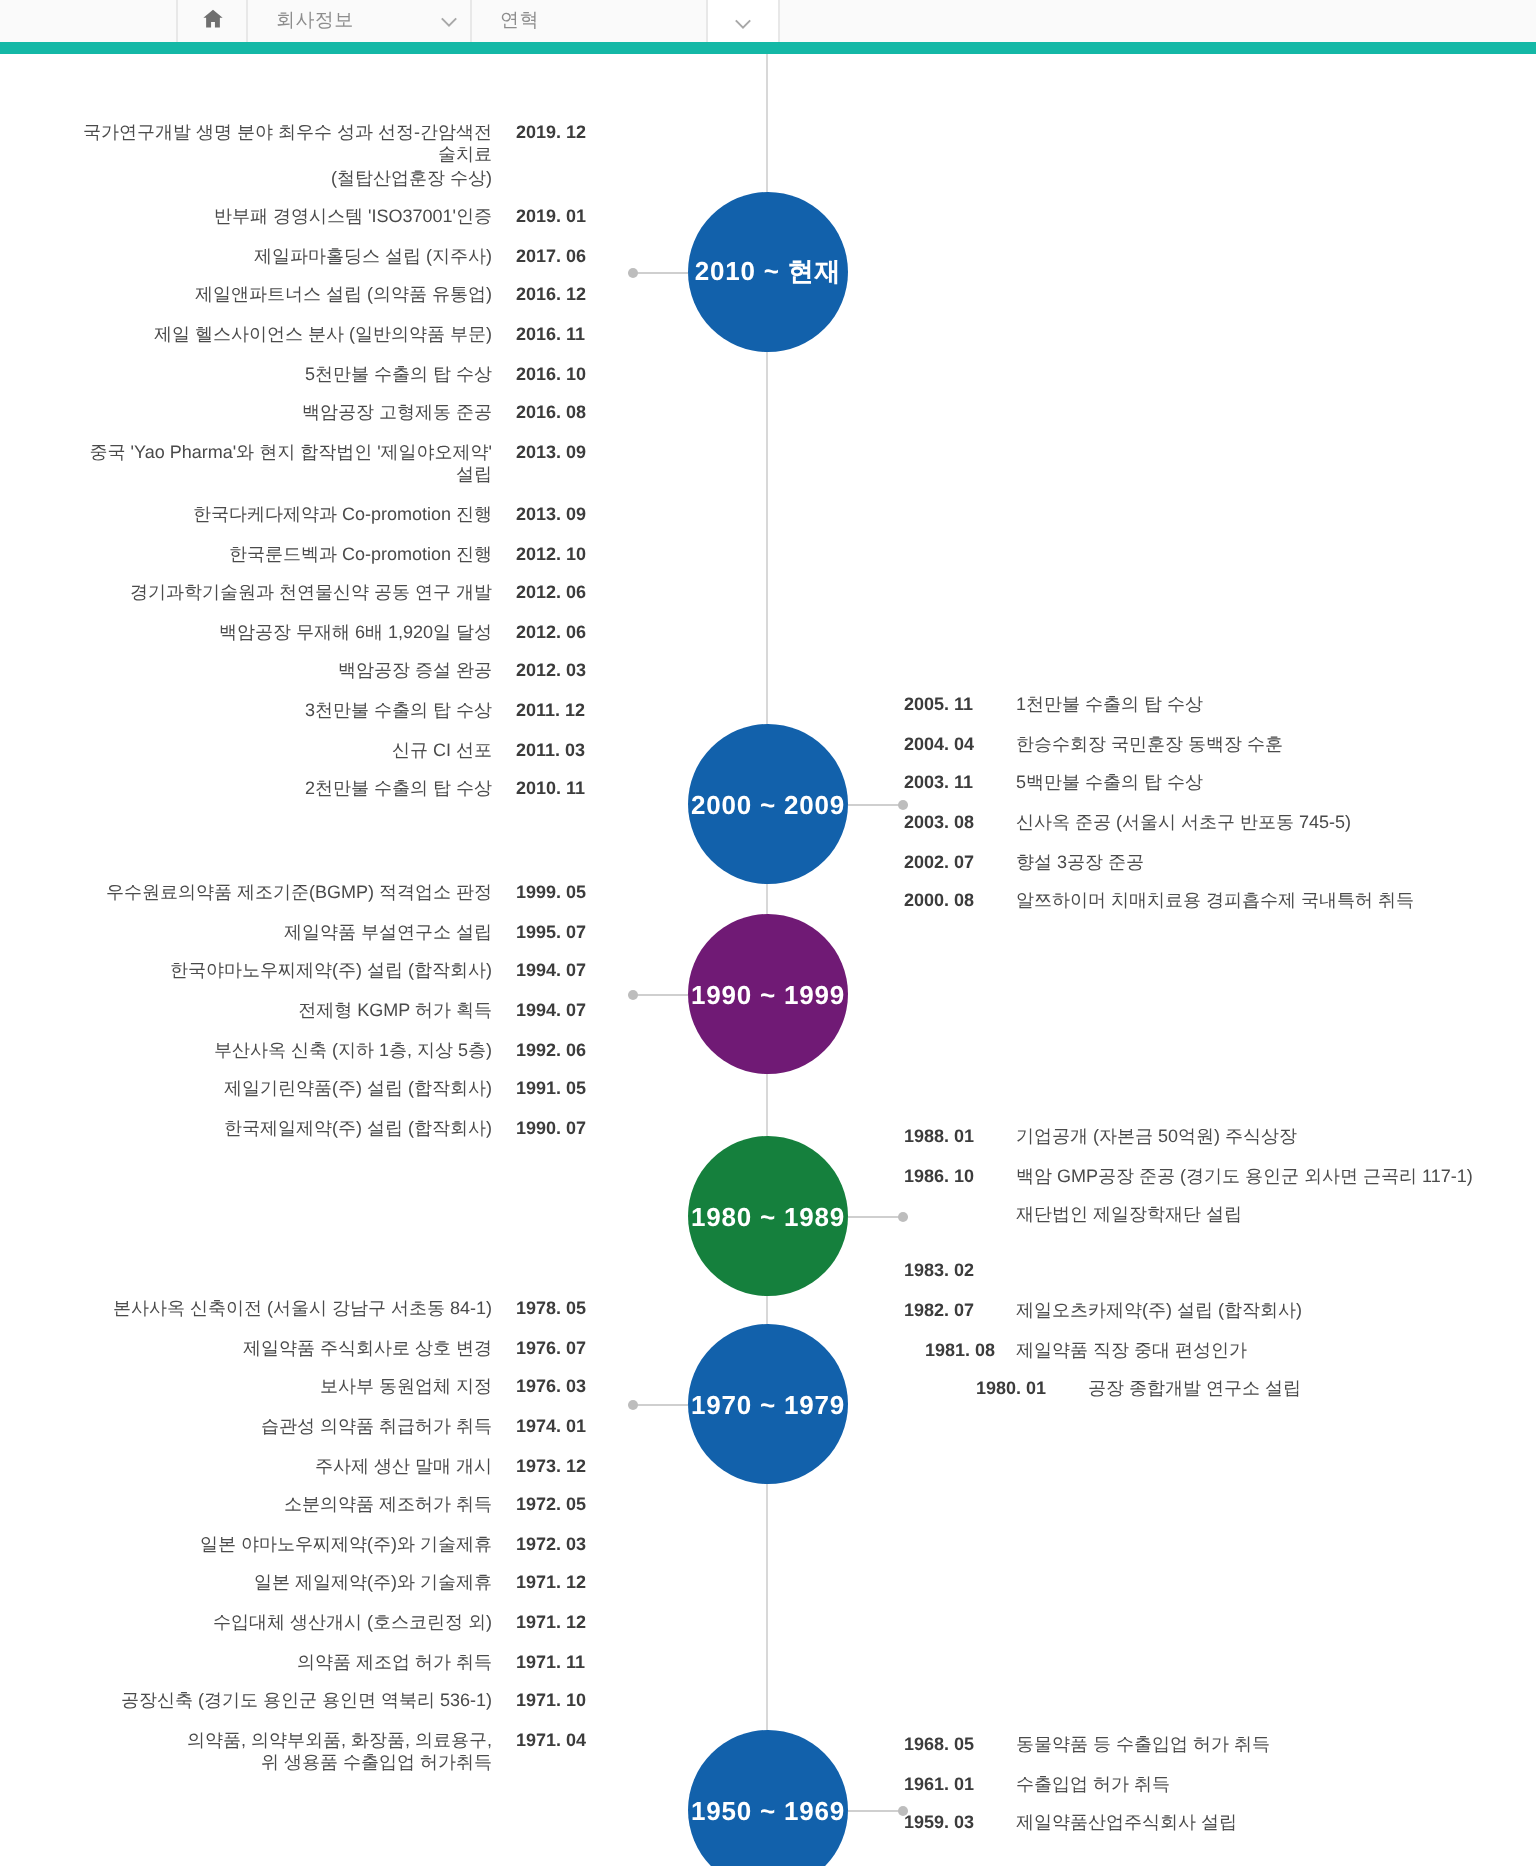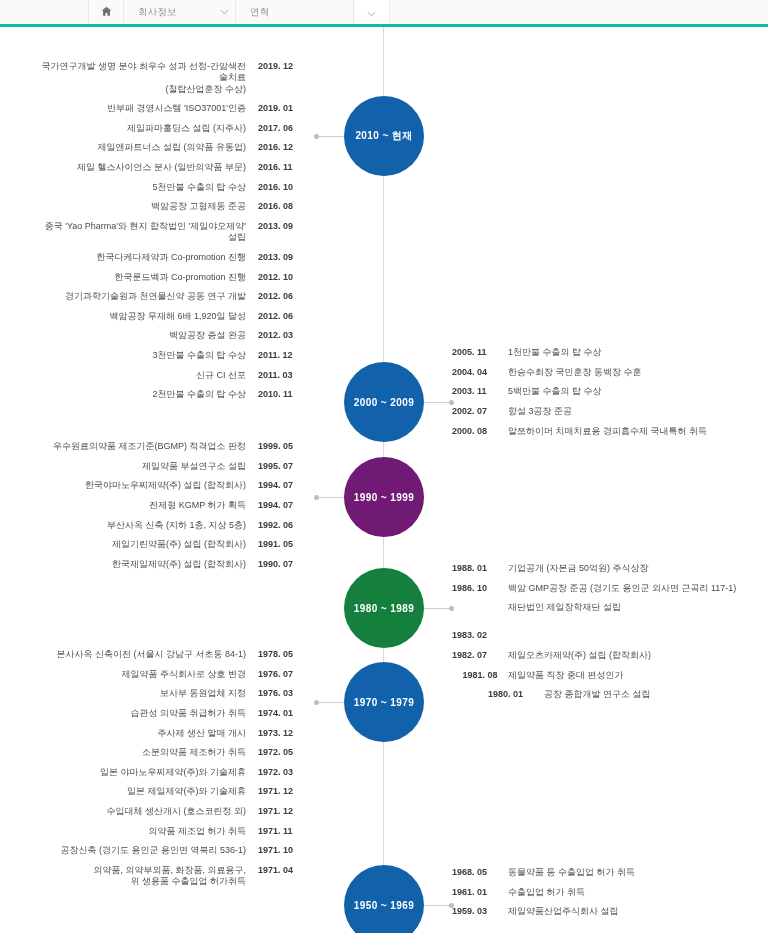--- a/index.html
+++ b/index.html
@@ -20,7 +20,7 @@
     height: 27px;
     width: 100%;
     background: #fafafa;
-    border-bottom: 3px solid #14b8a6;
+    border-bottom: 6px solid #14b8a6;
     display: flex;
     align-items: stretch;
   }

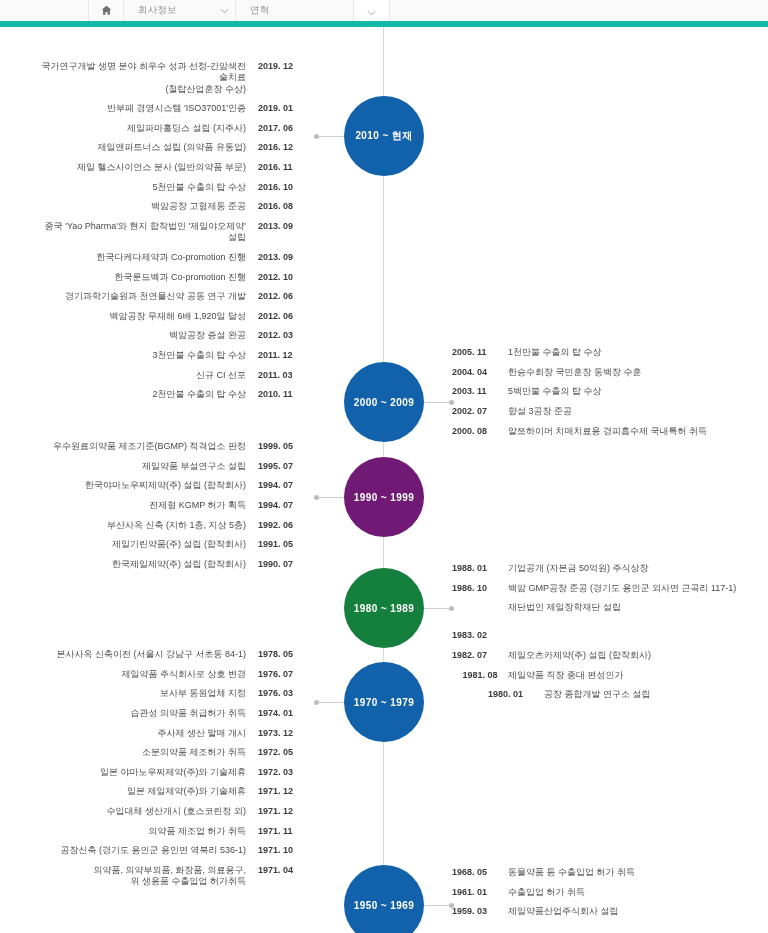--- a/index.html
+++ b/index.html
@@ -105,7 +105,7 @@
     display: flex;
     align-items: center;
     justify-content: center;
-    font-size: 10px;
+    font-size: 13px;
     font-weight: bold;
     letter-spacing: .4px;
     z-index: 3;

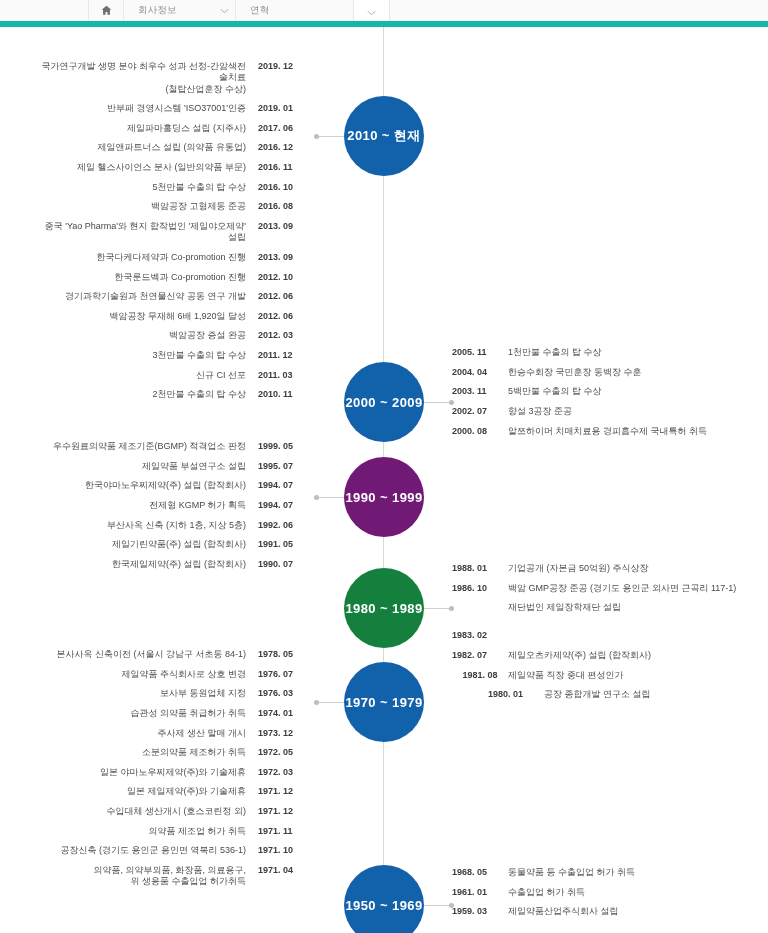--- a/index.html
+++ b/index.html
@@ -303,6 +303,10 @@
           <div class="row-text">5백만불 수출의 탑 수상</div>
         </div>
         <div class="row">
+          <div class="row-date" style="color: rgb(60, 60, 60);">2003. 08</div>
+          <div class="row-text">신사옥 준공 (서울시 서초구 반포동 745-5)</div>
+        </div>
+        <div class="row">
           <div class="row-date" style="color: rgb(60, 60, 60);">2002. 07</div>
           <div class="row-text">향설 3공장 준공</div>
         </div>

